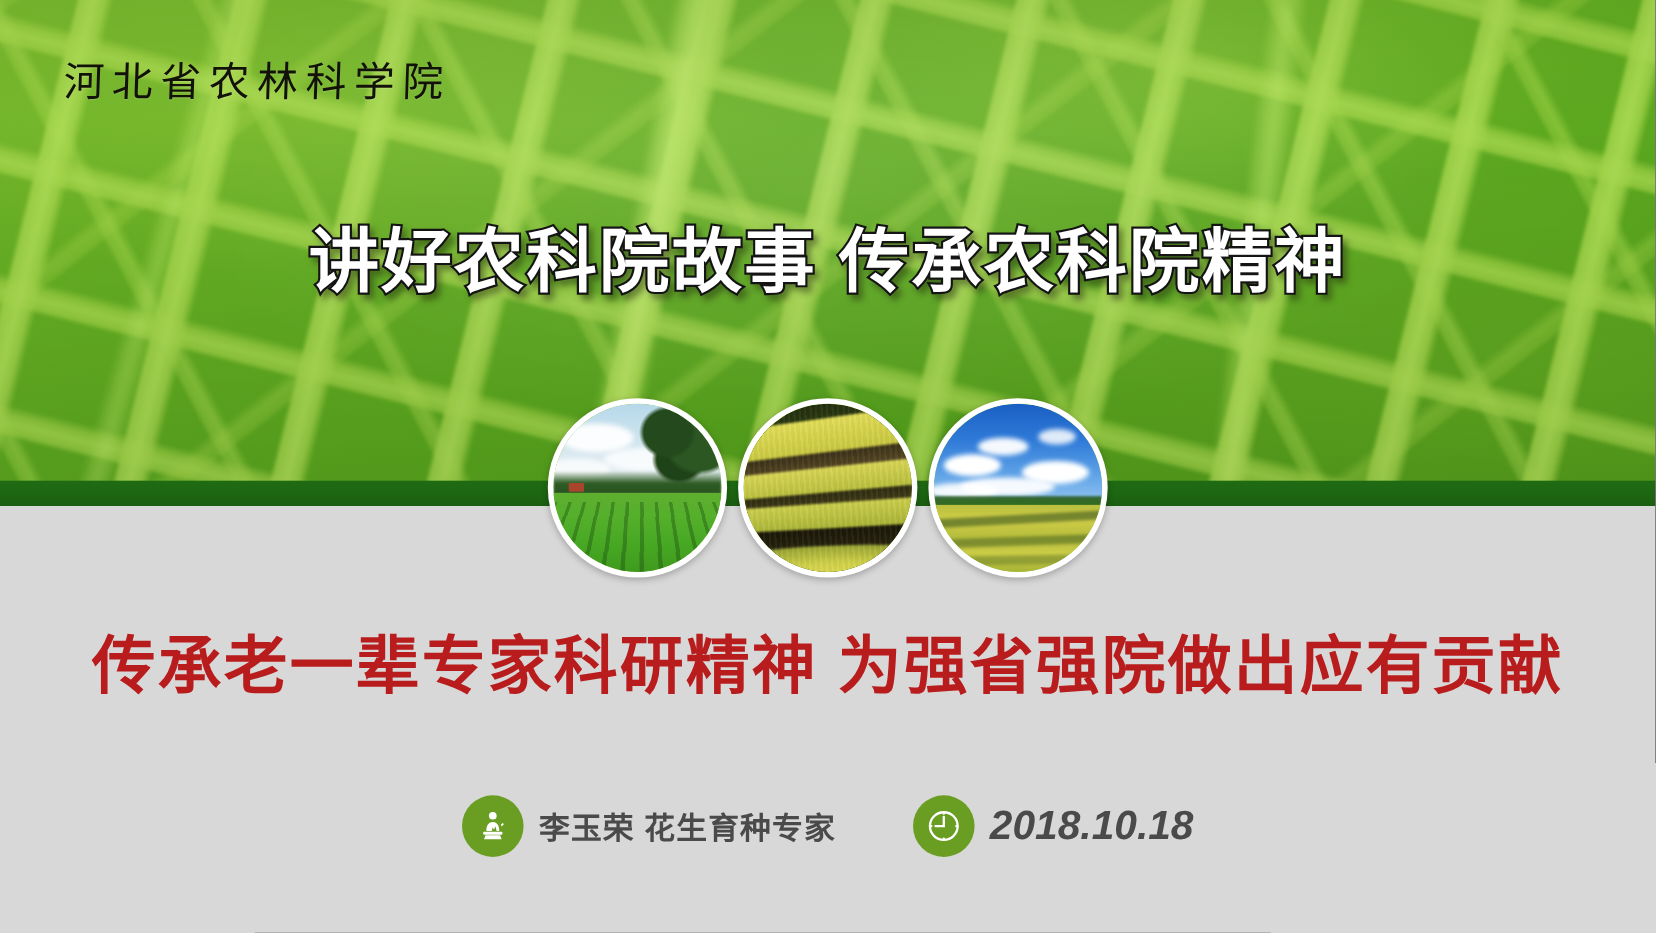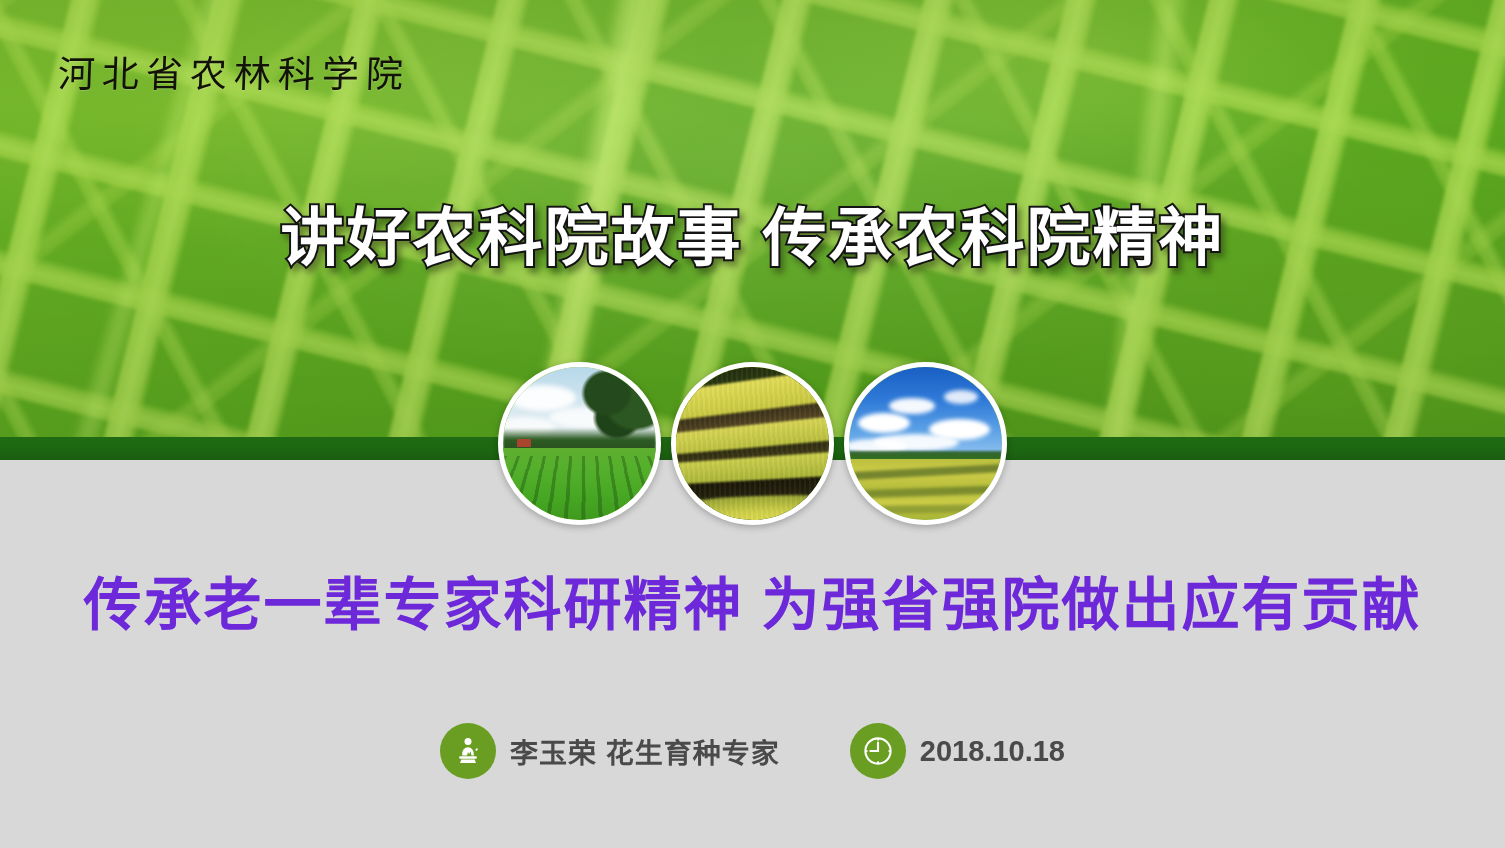--- a/index.html
+++ b/index.html
@@ -283,7 +283,7 @@
     font-size: 58px;
     font-weight: 700;
     letter-spacing: 2px;
-    color: #6d28d9;
+    color: #b91c1c;
     white-space: nowrap;
   }
 

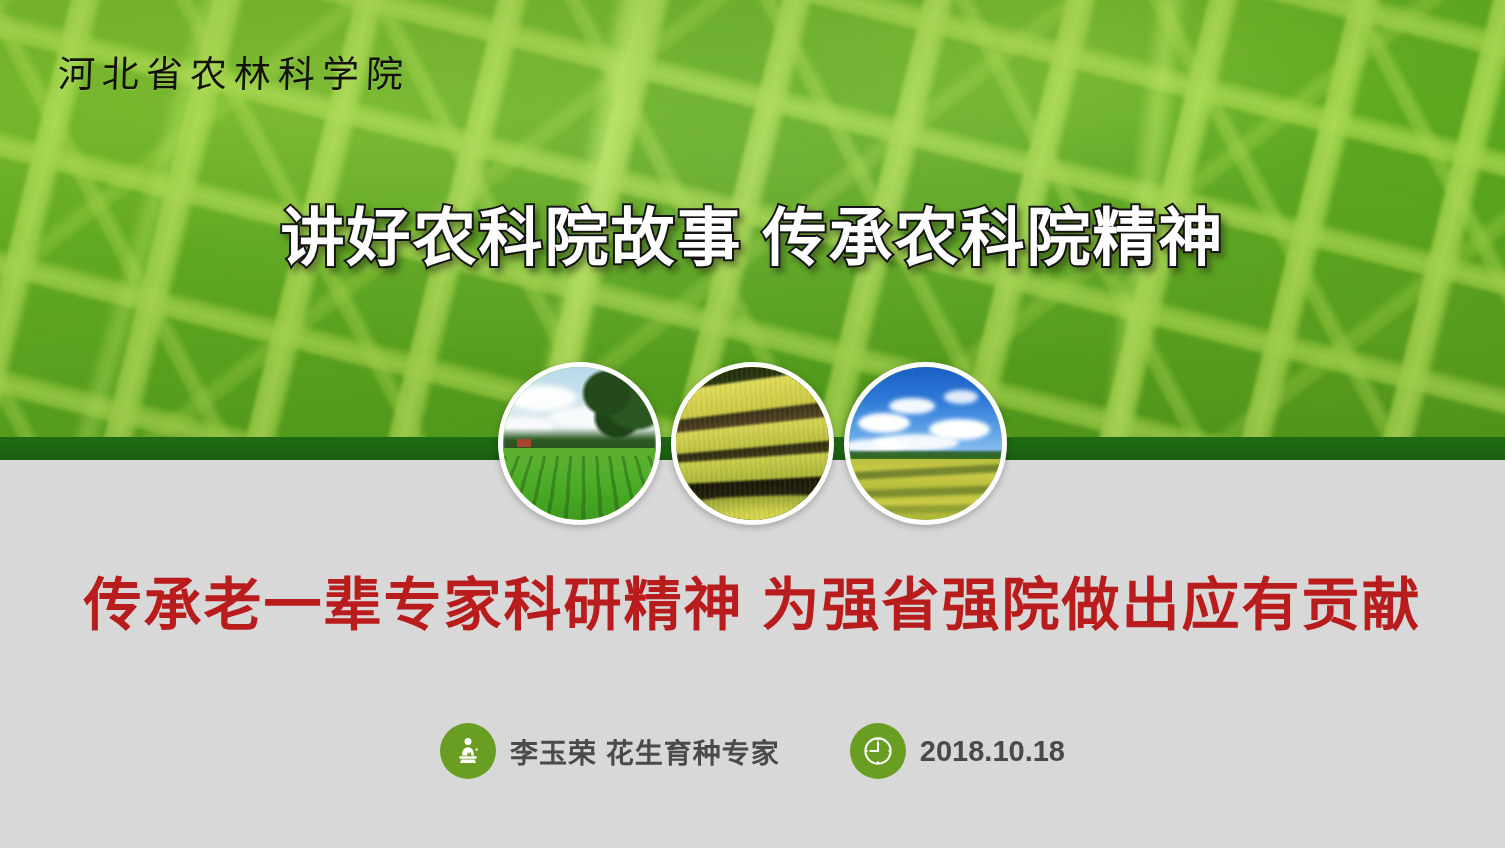--- a/index.html
+++ b/index.html
@@ -322,7 +322,7 @@
     letter-spacing: 1px;
     white-space: nowrap;
   }
-  .meta-text.date { letter-spacing: 0px; font-size: 29px; }
+  .meta-text.date { letter-spacing: 0px; font-size: 37px; font-style: italic; }
 </style>
 </head>
 <body>

